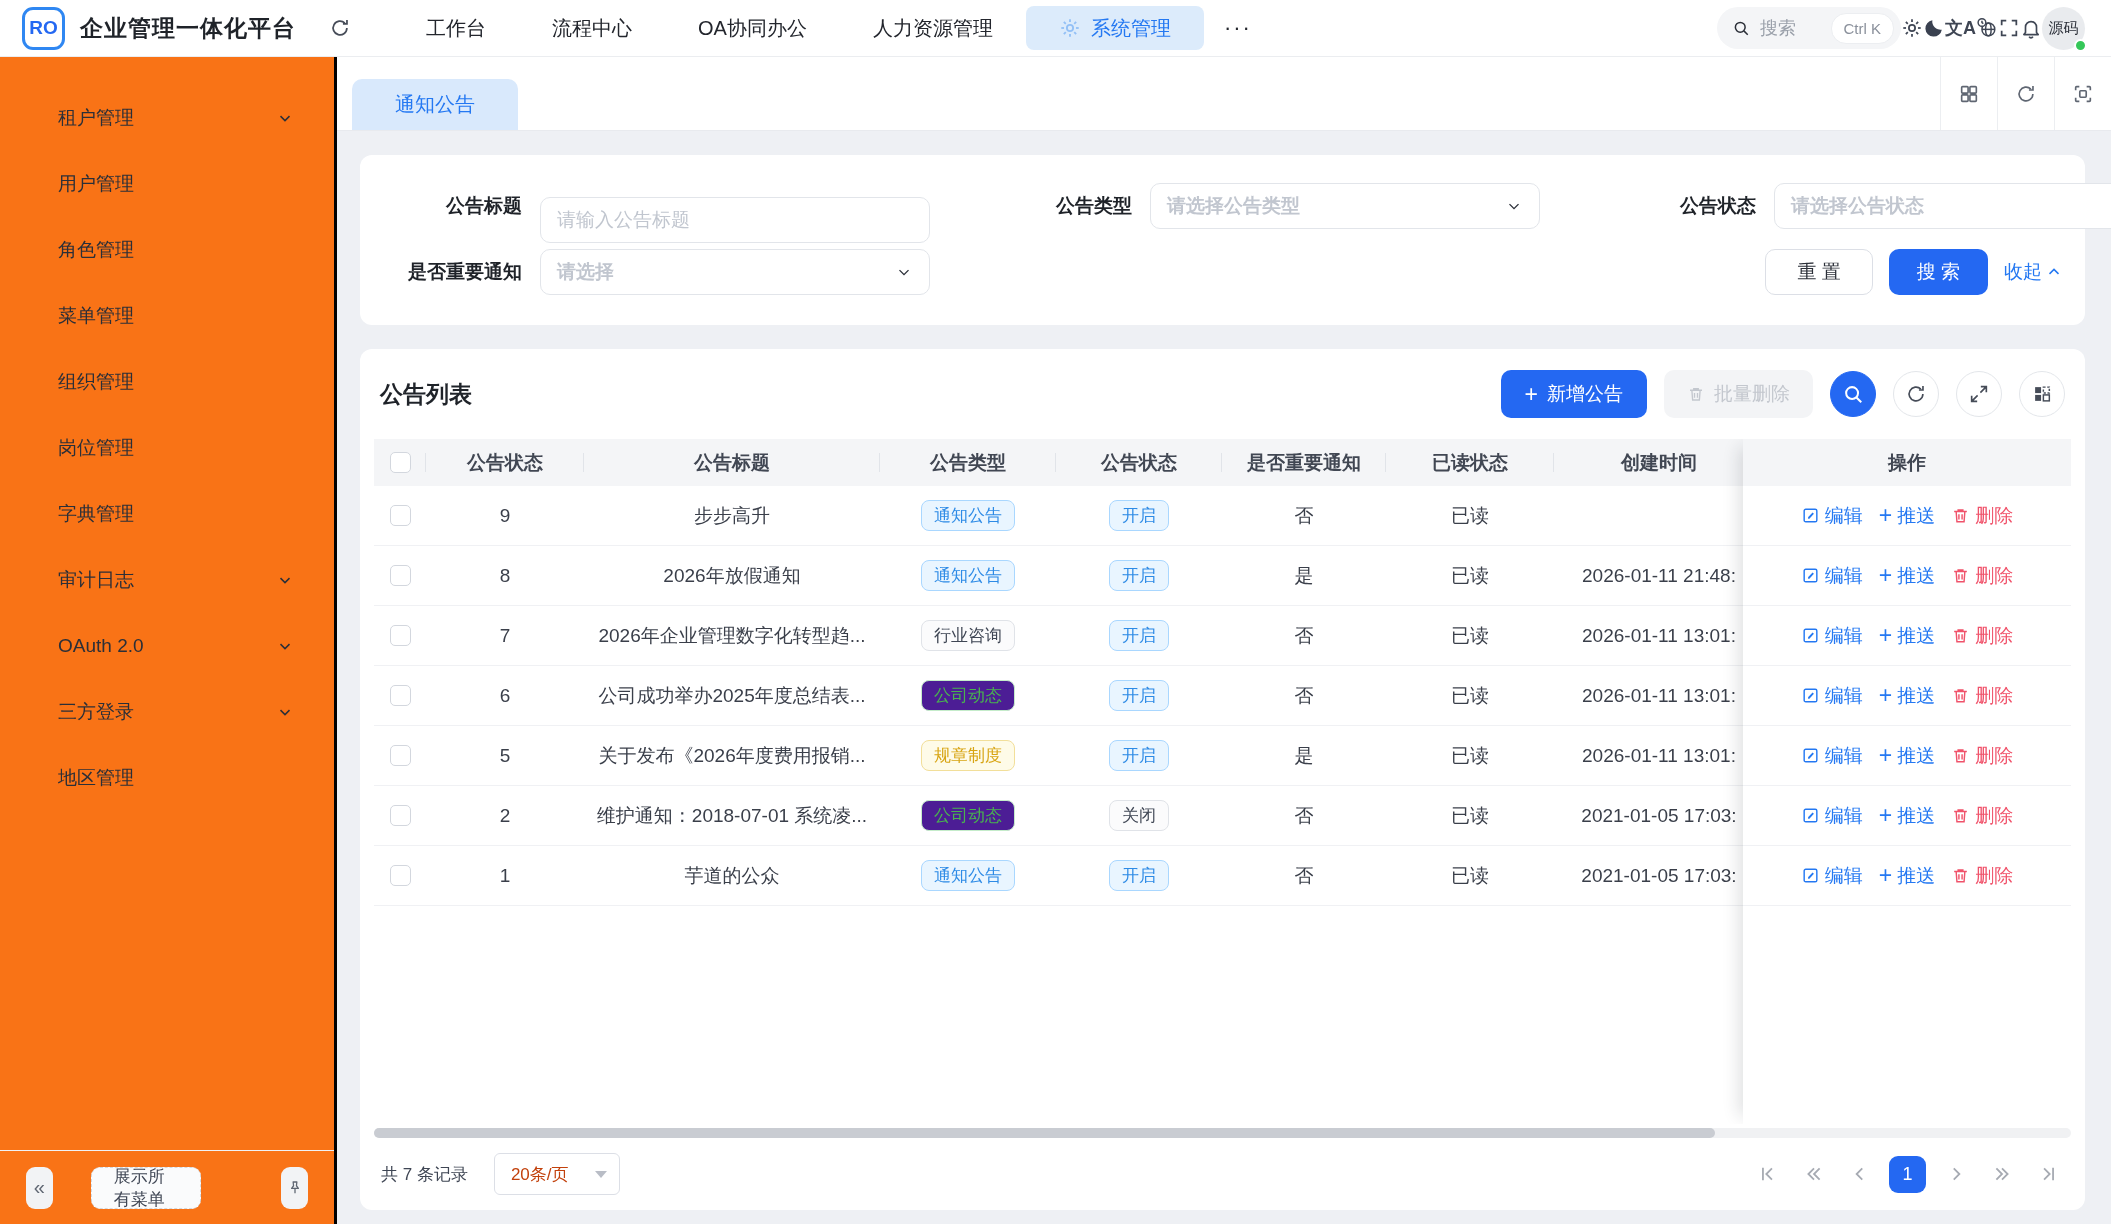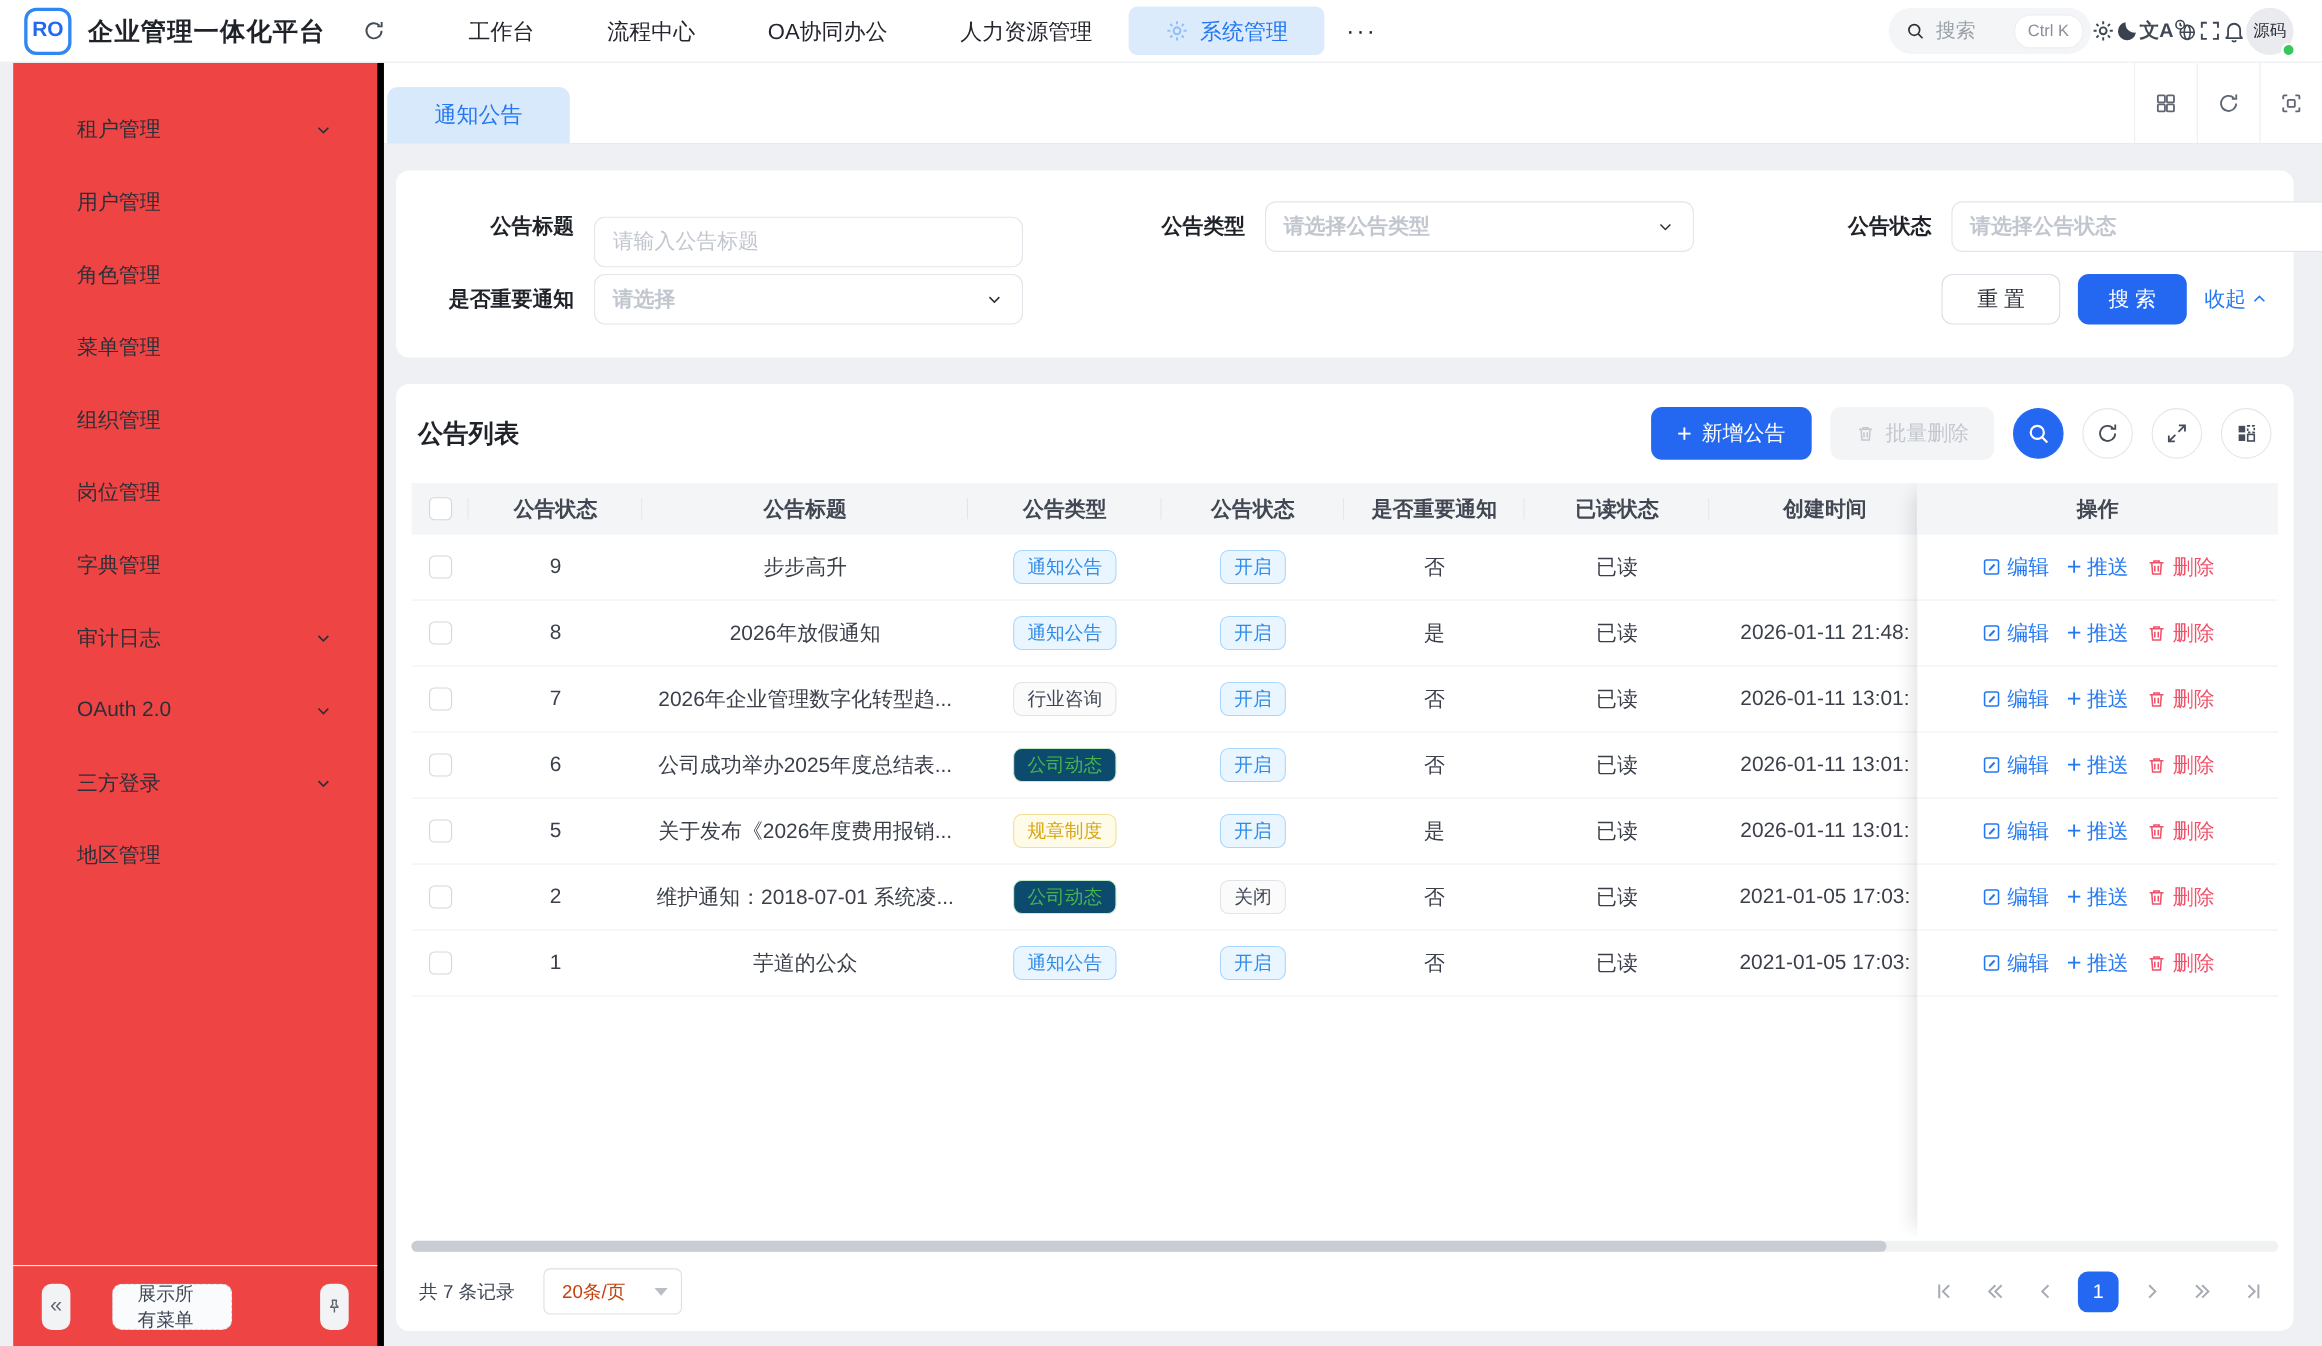--- a/index.html
+++ b/index.html
@@ -35,7 +35,7 @@
   .avatar .dot { position:absolute; right:-2px; bottom:-2px; width:13px; height:13px; border-radius:50%; background:#35c759; border:2px solid #fff; }
 
   
-  .sidebar { position:absolute; top:57px; left:12px; bottom:0; width:337px; background:#ef4444; border-right:6px solid #000000; display:flex; flex-direction:column; z-index:20; }
+  .sidebar { position:absolute; top:57px; left:0; bottom:0; width:337px; background:#f97316; border-right:3px solid #000000; display:flex; flex-direction:column; z-index:20; }
   .side-menu { flex:1; padding-top:28px; overflow:hidden; }
   .side-item { height:66px; display:flex; align-items:center; justify-content:space-between; padding:0 40px 0 58px; font-size:19px; color:#2b2f38; cursor:pointer; }
   .side-footer { height:74px; border-top:1px solid #f0f1f4; display:flex; align-items:center; padding:0 26px; gap:20px; }

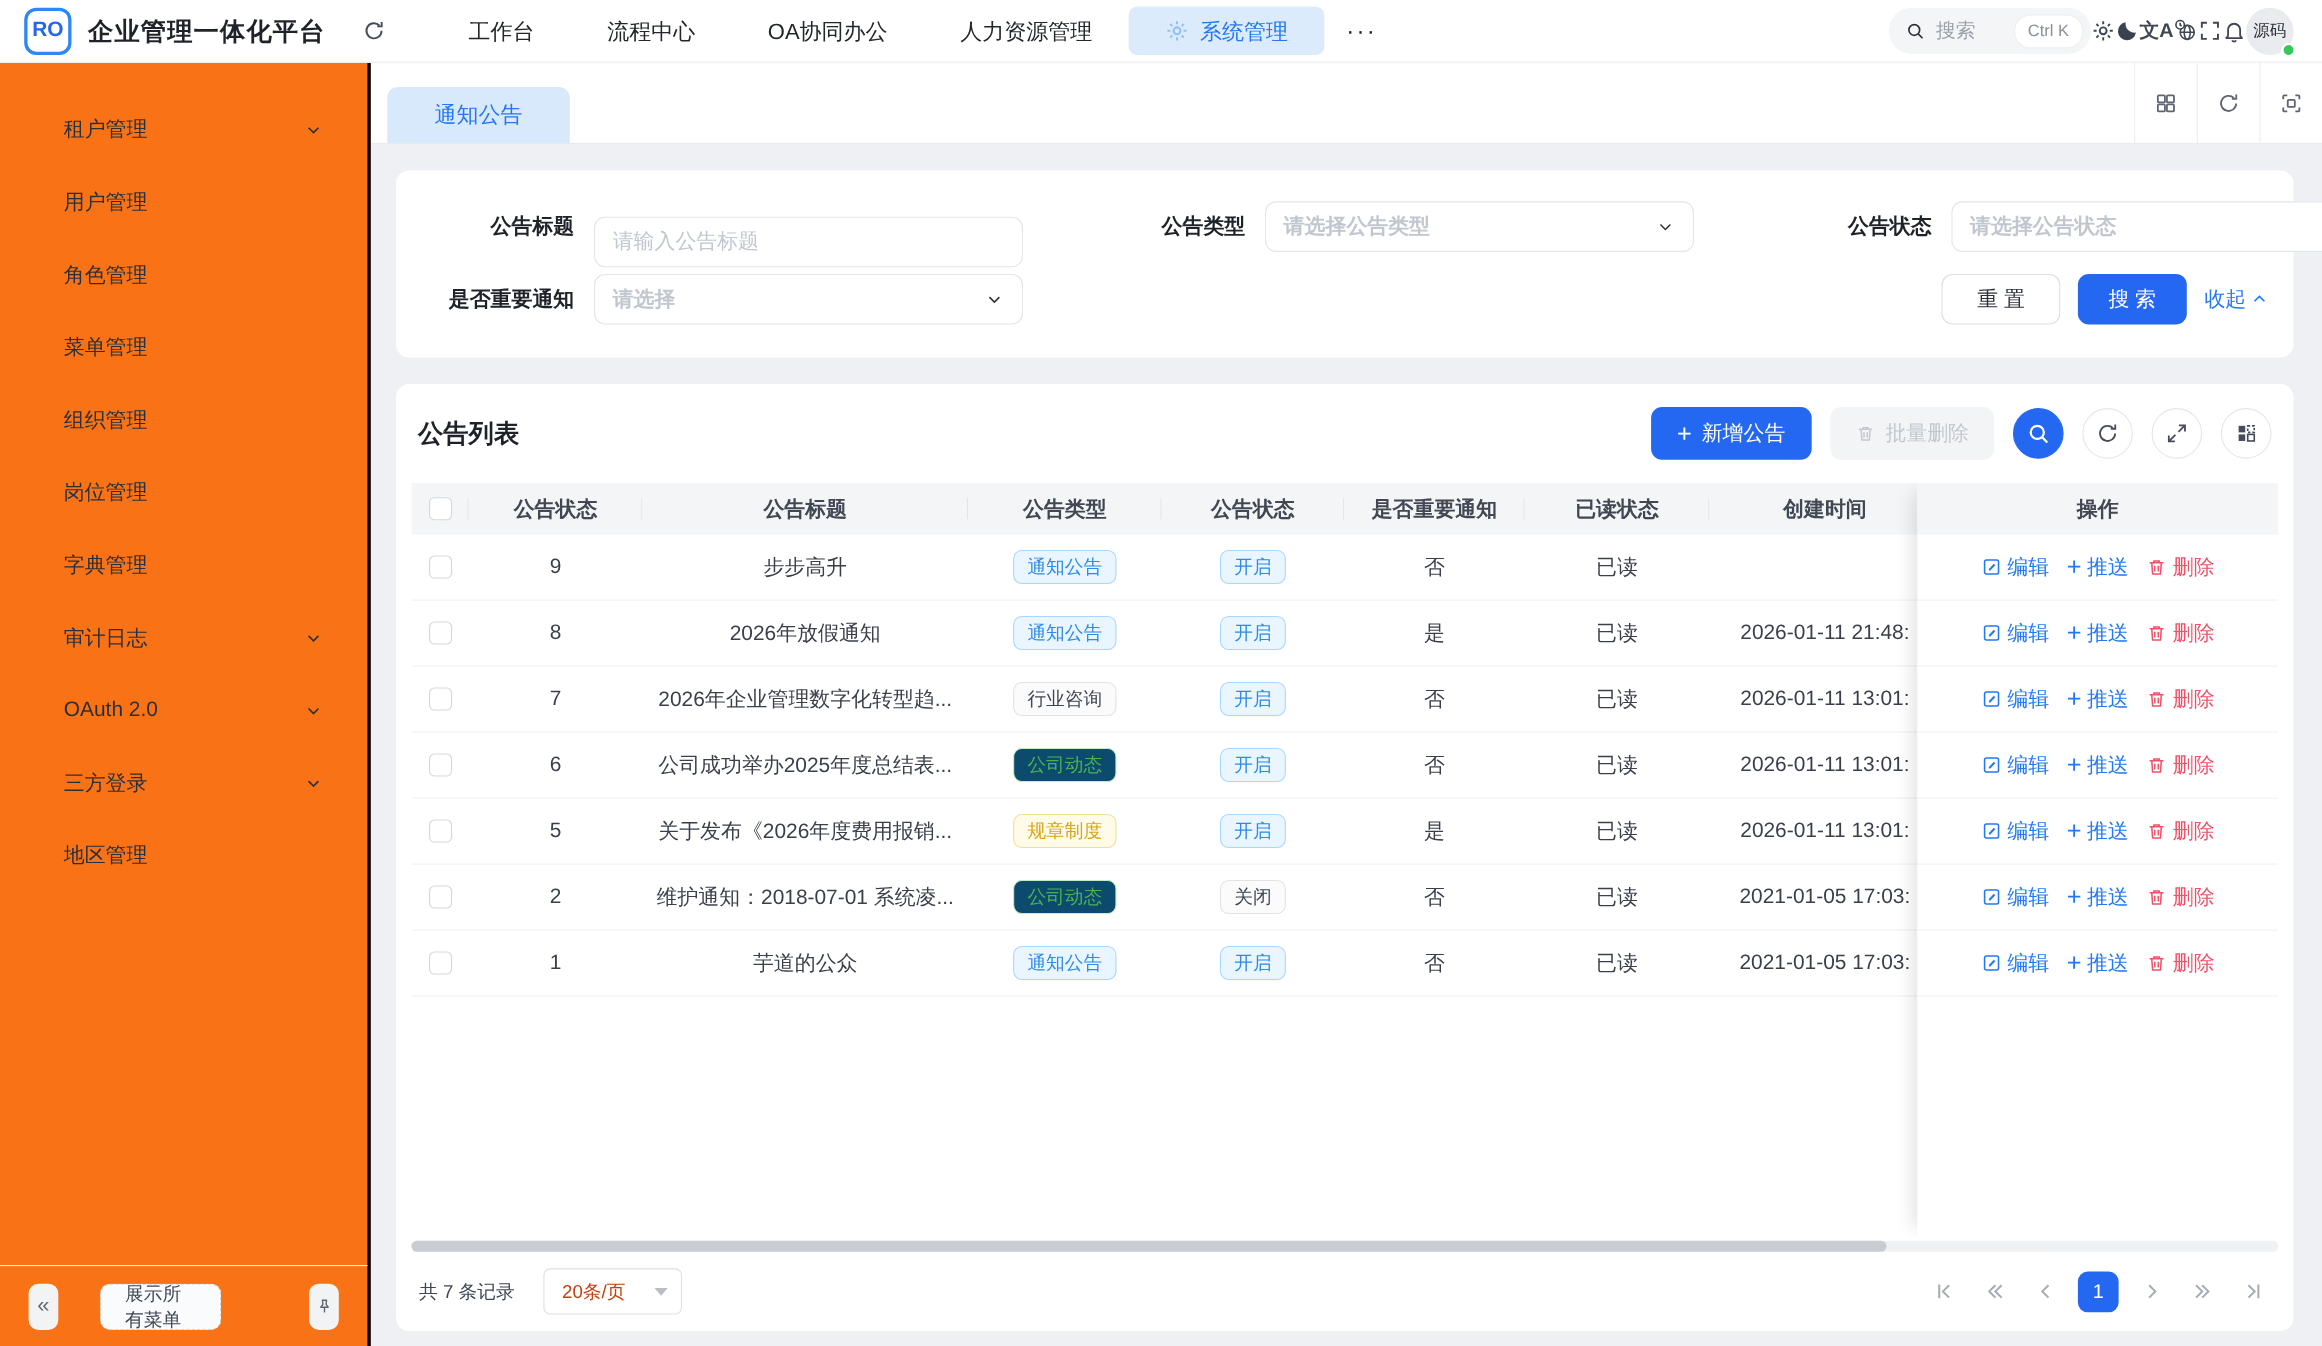--- a/index.html
+++ b/index.html
@@ -89,7 +89,7 @@
   .cb { width:21px; height:21px; border:1px solid #d3d7de; border-radius:5px; background:#fff; cursor:pointer; }
   .tag { display:inline-block; padding:6px 12px; border-radius:8px; font-size:17px; line-height:1; border:1px solid transparent; }
   .tag-blue   { background:#e9f5ff; border-color:#a9d7ff; color:#2e8be6; }
-  .tag-green  { background:#0c4a6e; border-color:#c5ecca; color:#49b34f; }
+  .tag-green  { background:#4c1d95; border-color:#c5ecca; color:#49b34f; }
   .tag-yellow { background:#fefbe8; border-color:#f2df9a; color:#d8a514; }
   .tag-gray   { background:#fbfbfc; border-color:#e0e3e8; color:#3f4654; }
 

